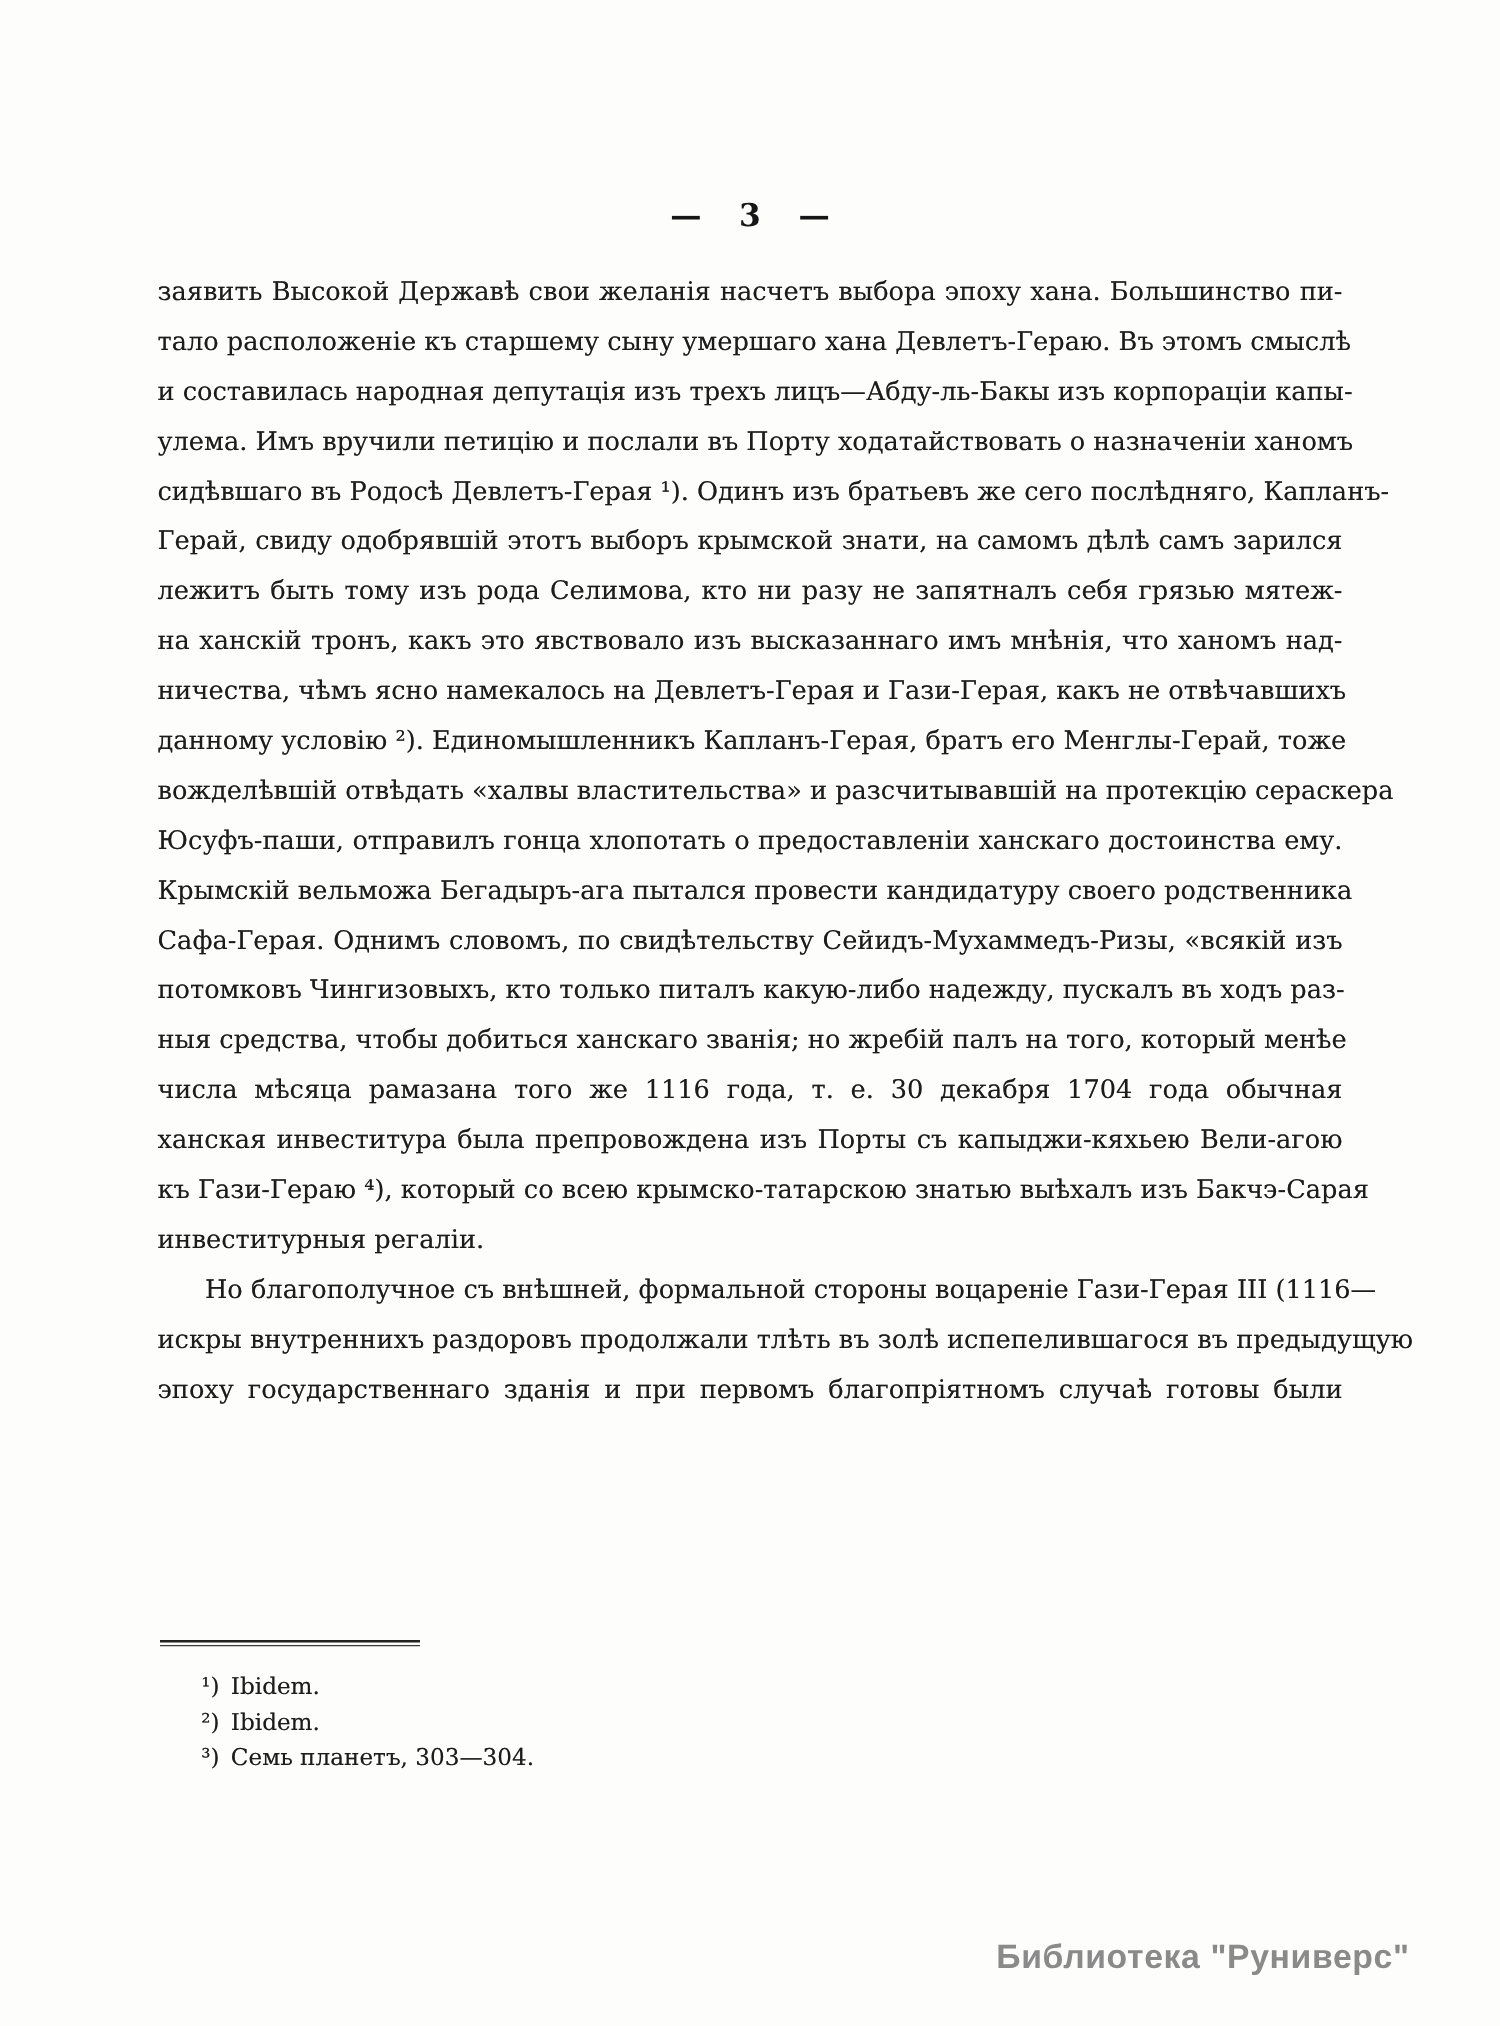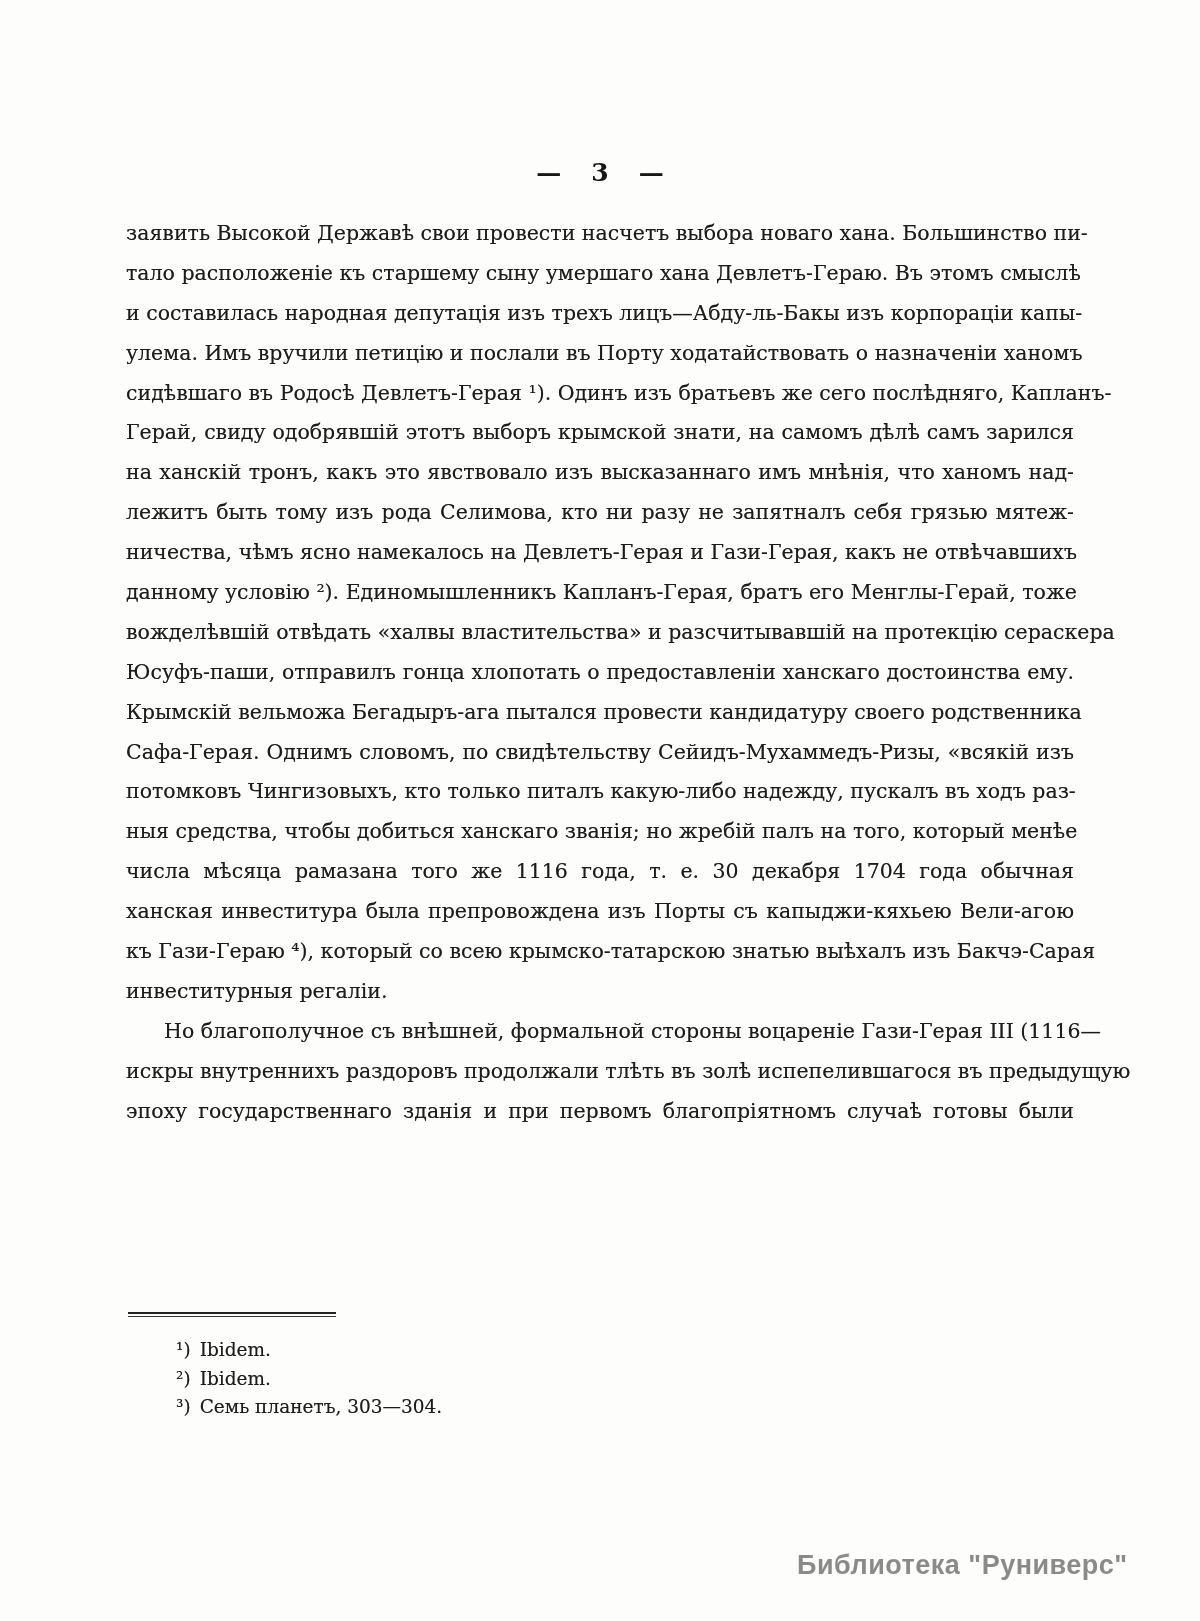--- a/index.html
+++ b/index.html
@@ -94,7 +94,7 @@
   </div>
 
   <div class="textcol">
-    <div class="tl">заявить Высокой Державѣ свои провести насчетъ выбора новаго хана. Большинство пи-</div>
+    <div class="tl">заявить Высокой Державѣ свои желанія насчетъ выбора эпоху хана. Большинство пи-</div>
     <div class="tl">тало расположеніе къ старшему сыну умершаго хана Девлетъ-Гераю. Въ этомъ смыслѣ</div>
     <div class="tl">и составилась народная депутація изъ трехъ лицъ—Абду-ль-Бакы изъ корпораціи капы-</div>
     <div class="tl">улема. Имъ вручили петицію и послали въ Порту ходатайствовать о назначеніи ханомъ</div>

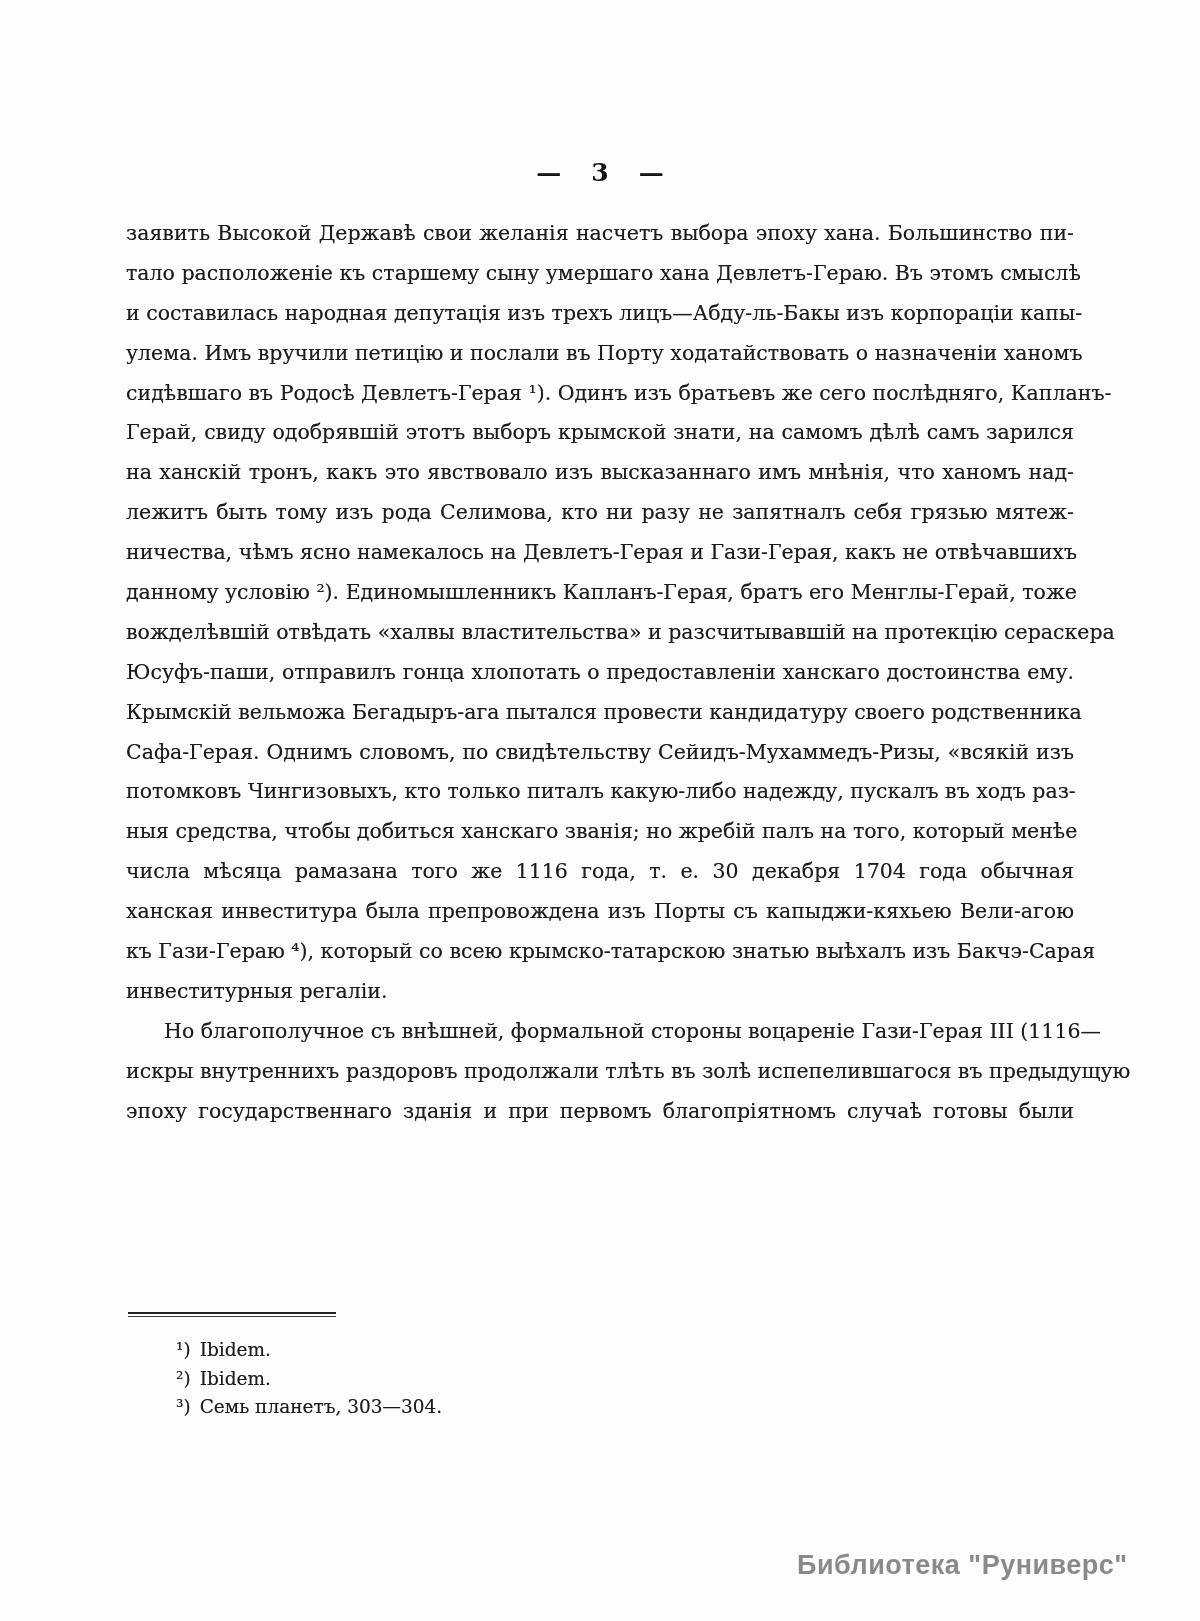--- a/index.html
+++ b/index.html
@@ -100,8 +100,8 @@
     <div class="tl">улема. Имъ вручили петицію и послали въ Порту ходатайствовать о назначеніи ханомъ</div>
     <div class="tl">сидѣвшаго въ Родосѣ Девлетъ-Герая ¹). Одинъ изъ братьевъ же сего послѣдняго, Капланъ-</div>
     <div class="tl">Герай, свиду одобрявшій этотъ выборъ крымской знати, на самомъ дѣлѣ самъ зарился</div>
+    <div class="tl">лежитъ быть тому изъ рода Селимова, кто ни разу не запятналъ себя грязью мятеж-</div>
     <div class="tl">на ханскій тронъ, какъ это явствовало изъ высказаннаго имъ мнѣнія, что ханомъ над-</div>
-    <div class="tl">лежитъ быть тому изъ рода Селимова, кто ни разу не запятналъ себя грязью мятеж-</div>
     <div class="tl">ничества, чѣмъ ясно намекалось на Девлетъ-Герая и Гази-Герая, какъ не отвѣчавшихъ</div>
     <div class="tl">данному условію ²). Единомышленникъ Капланъ-Герая, братъ его Менглы-Герай, тоже</div>
     <div class="tl">вожделѣвшій отвѣдать «халвы властительства» и разсчитывавшій на протекцію сераскера</div>

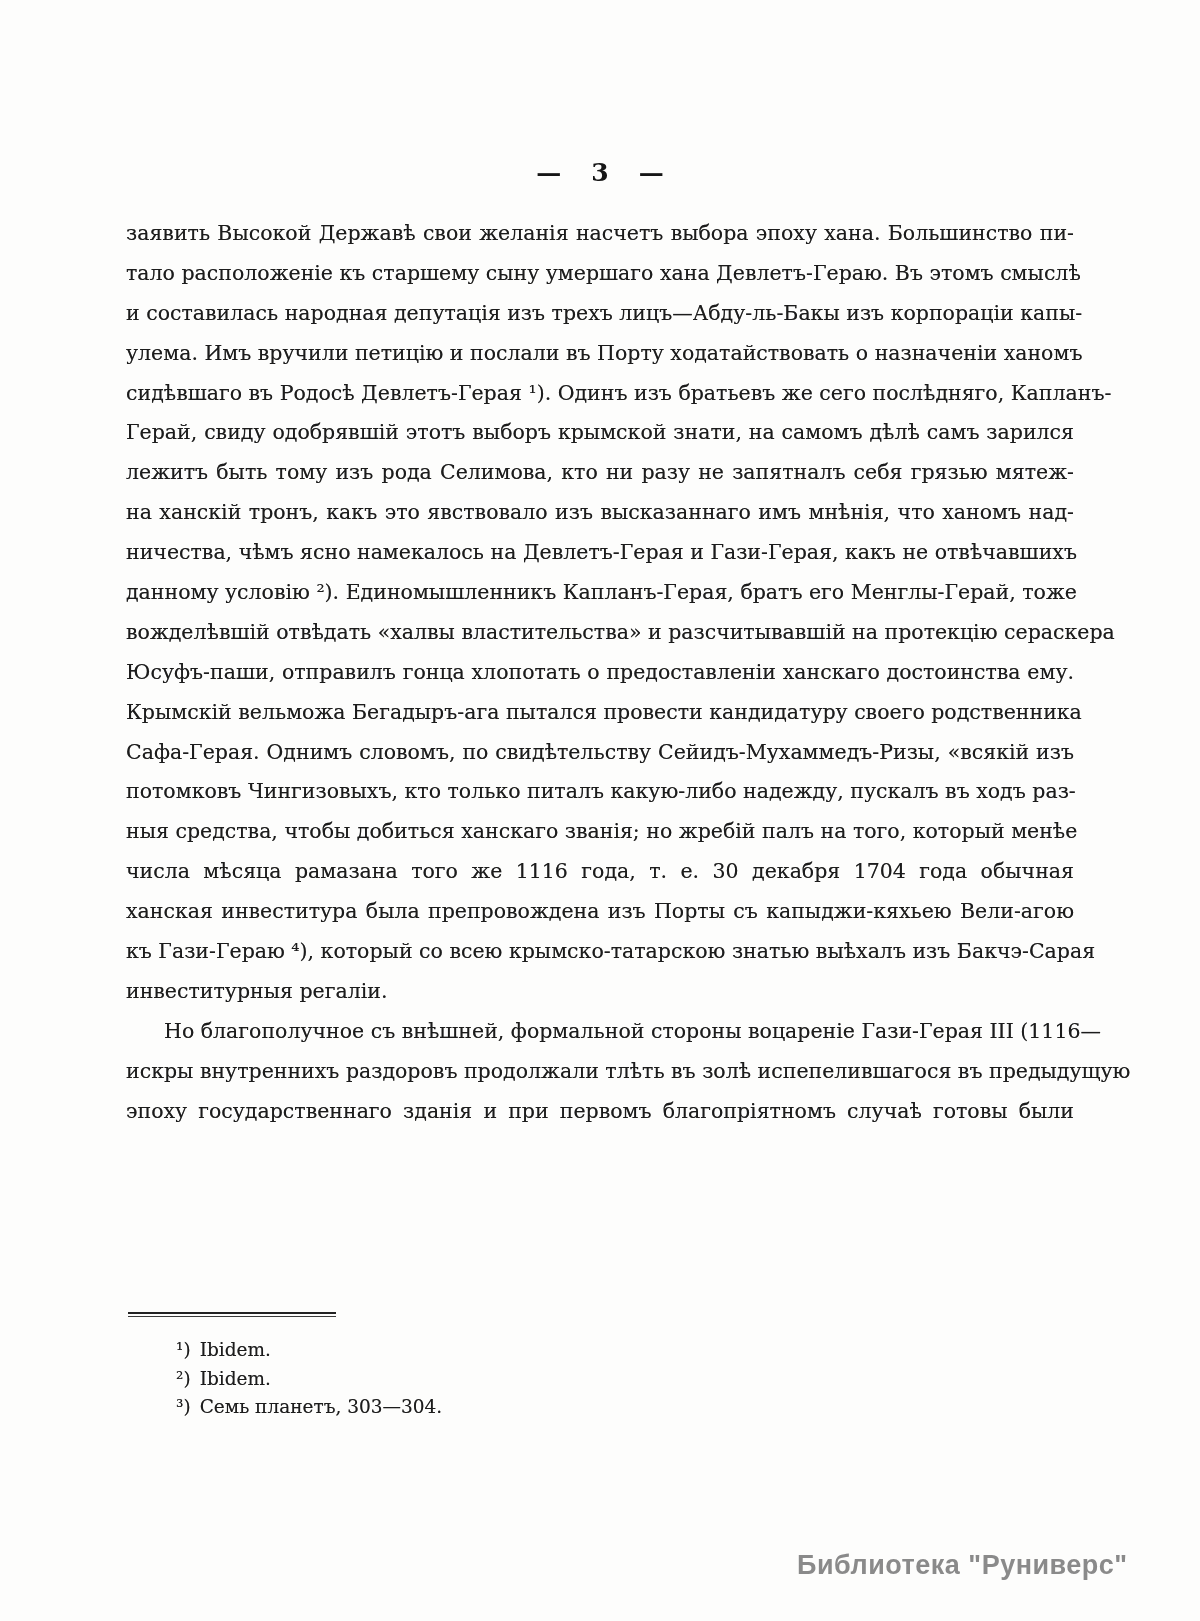--- a/index.html
+++ b/index.html
@@ -64,7 +64,7 @@
   .footnotes {
     position: absolute;
     top: 1336px;
-    left: 176px;
+    left: 161px;
     width: 900px;
     font-size: 18.5px;
     line-height: 28.5px;

